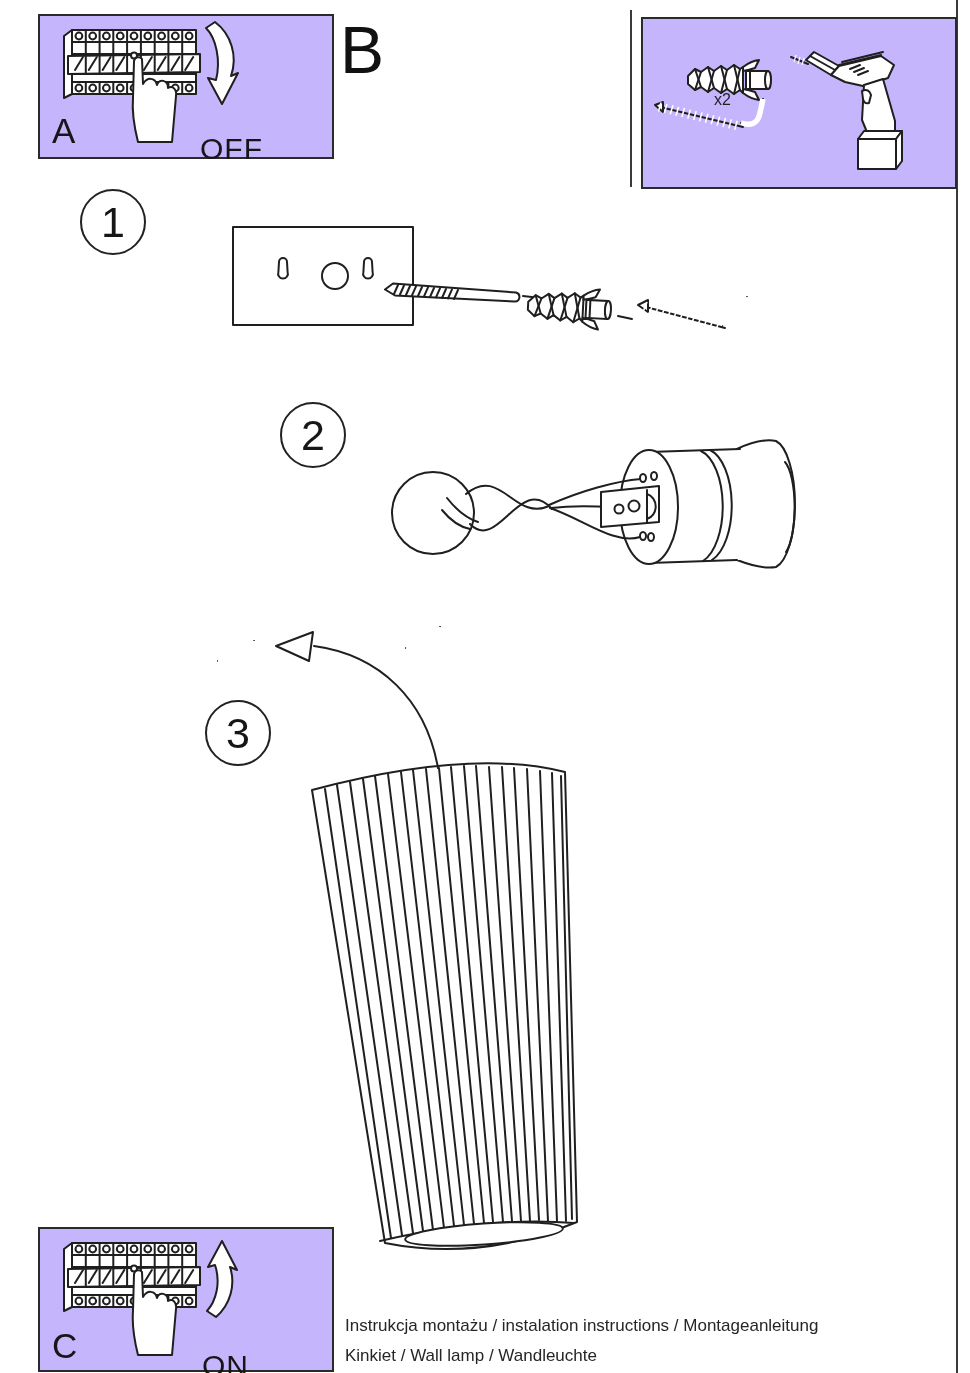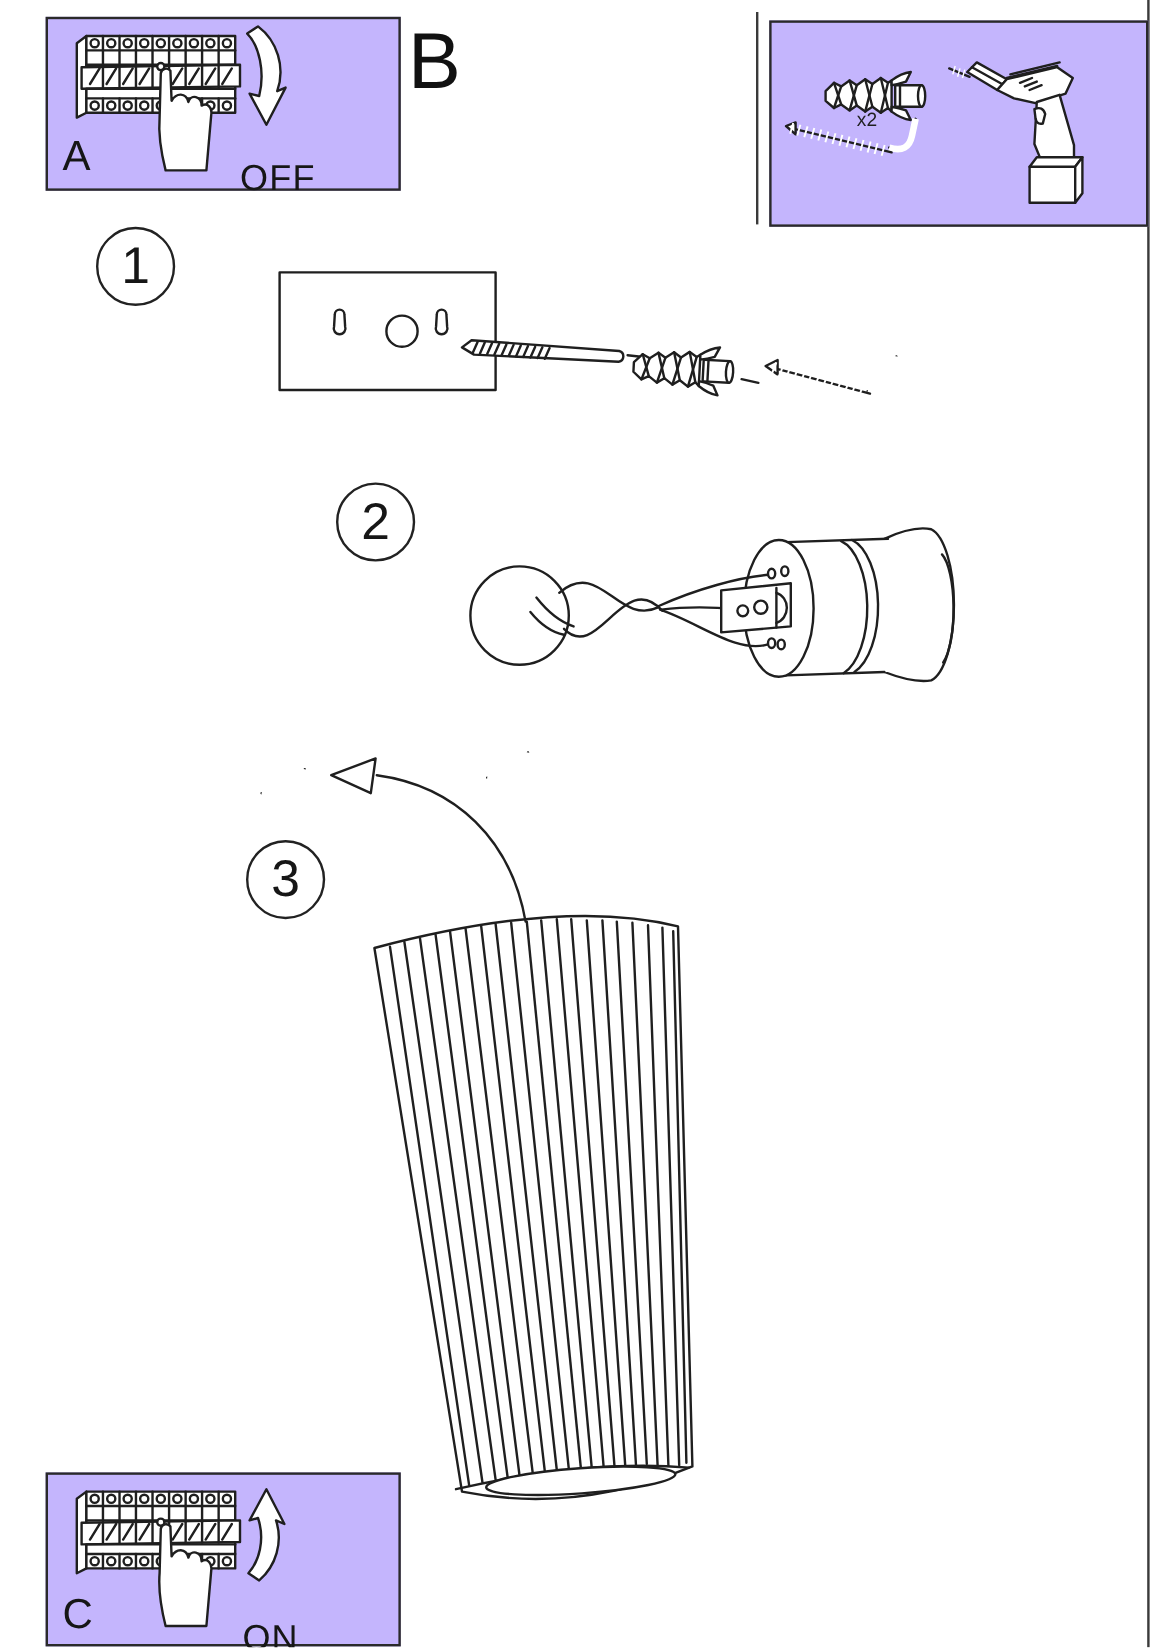--- a/index.html
+++ b/index.html
@@ -335,6 +335,10 @@
     <span class="state-label" style="left:162px;top:92px;">ON</span>
   </div>
 
+  <div class="footer">
+    <div>Instrukcja montażu / instalation instructions / Montageanleitung</div>
+    <div>Kinkiet / Wall lamp / Wandleuchte</div>
+  </div>
 
 </div>
 

